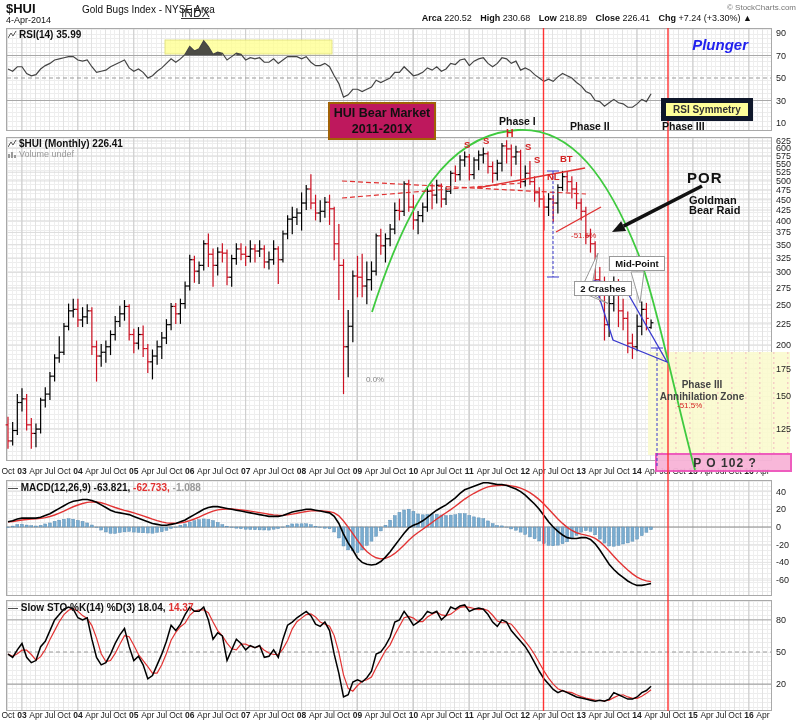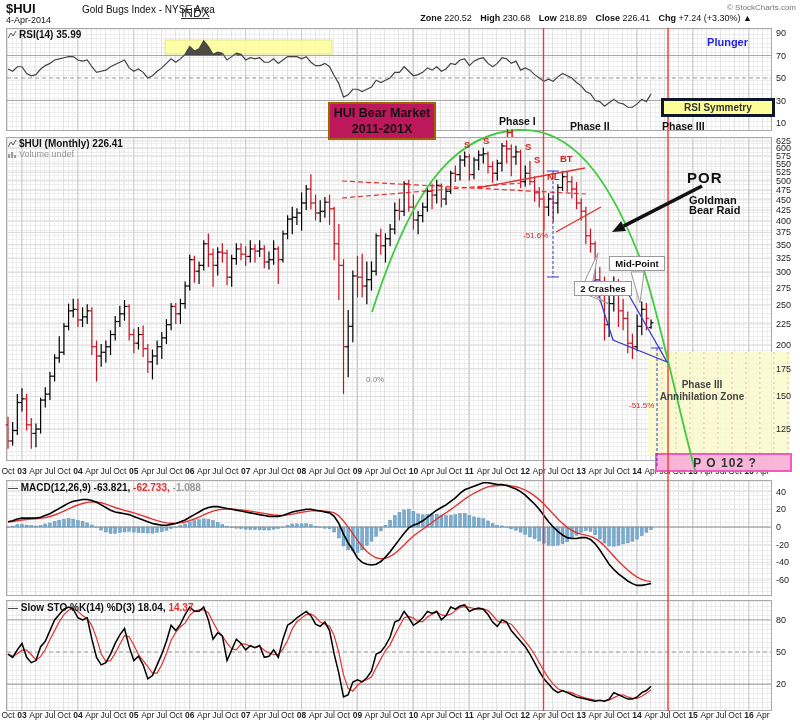--- a/index.html
+++ b/index.html
@@ -892,7 +892,7 @@
   <span class="lbl dt" style="left:6px;top:15px">4-Apr-2014</span>
   <span class="lbl cpy" style="right:4px;top:3px">© StockCharts.com</span>
   <span class="lbl quote" style="right:48px;top:13px">
-    <span class="b">Zone</span>
+    <span class="b">Arca</span>
     <span class="v">220.52</span>
     <span class="b">High</span>
     <span class="v">230.68</span>

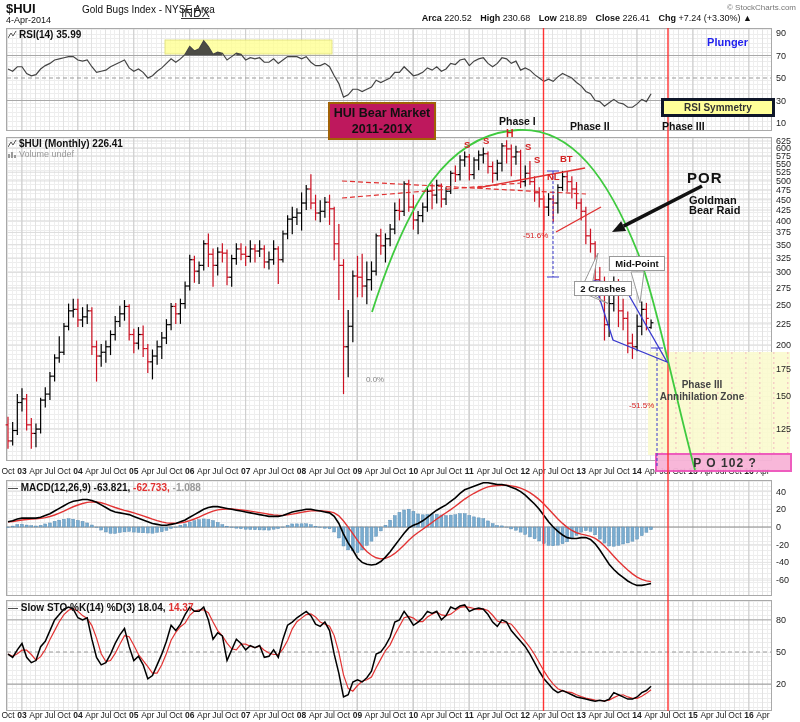--- a/index.html
+++ b/index.html
@@ -30,7 +30,7 @@
   .red{color:#e03030;}
   .redtxt{color:#d42222;font-weight:bold;}
   .fib{font-size:8px;}
-  .blue{color:#2222ee;font-weight:bold;font-size:11px;}
+  .blue{color:#2222ee;font-weight:bold;font-size:15px;font-style:italic;}
   .ys{background:#ffff99;border:3px solid #0f172a;font-size:10px;font-weight:bold;color:#333;
       padding:1px 20px;}
   .bearbox{border:2px solid #a16207;background:#be185d;width:104px;text-align:center;

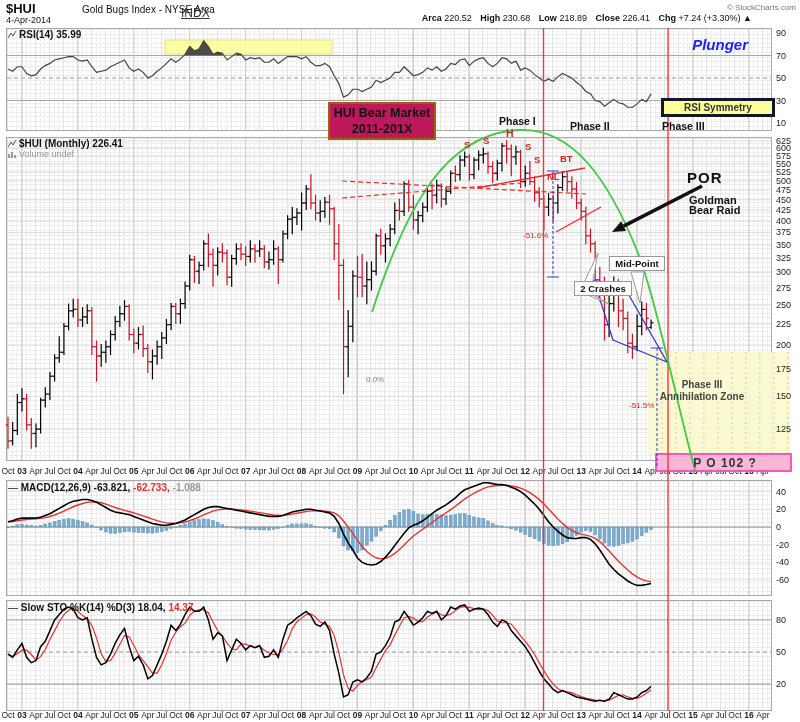--- a/index.html
+++ b/index.html
@@ -31,8 +31,8 @@
   .redtxt{color:#d42222;font-weight:bold;}
   .fib{font-size:8px;}
   .blue{color:#2222ee;font-weight:bold;font-size:15px;font-style:italic;}
-  .ys{background:#ffff99;border:3px solid #0f172a;font-size:10px;font-weight:bold;color:#333;
-      padding:1px 20px;}
+  .ys{background:#ffff99;border:5px solid #0f172a;font-size:10px;font-weight:bold;color:#333;
+      padding:1px 7px;}
   .bearbox{border:2px solid #a16207;background:#be185d;width:104px;text-align:center;
       font-size:12.5px;font-weight:bold;line-height:16px;padding:1px 0;}
   .phase{font-size:10.5px;font-weight:bold;}

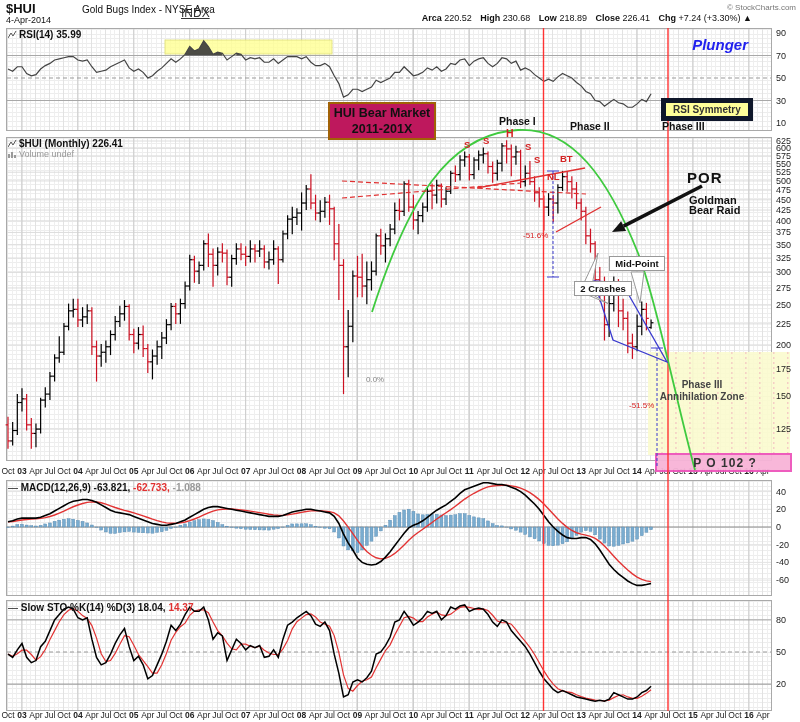--- a/index.html
+++ b/index.html
@@ -28,7 +28,7 @@
   .phdr{font-size:10px;}
   .gray{color:#999;}
   .red{color:#e03030;}
-  .redtxt{color:#d42222;font-weight:bold;}
+  .redtxt{color:#d42222;font-weight:bold;margin-left:48px;}
   .fib{font-size:8px;}
   .blue{color:#2222ee;font-weight:bold;font-size:15px;font-style:italic;}
   .ys{background:#ffff99;border:5px solid #0f172a;font-size:10px;font-weight:bold;color:#333;

